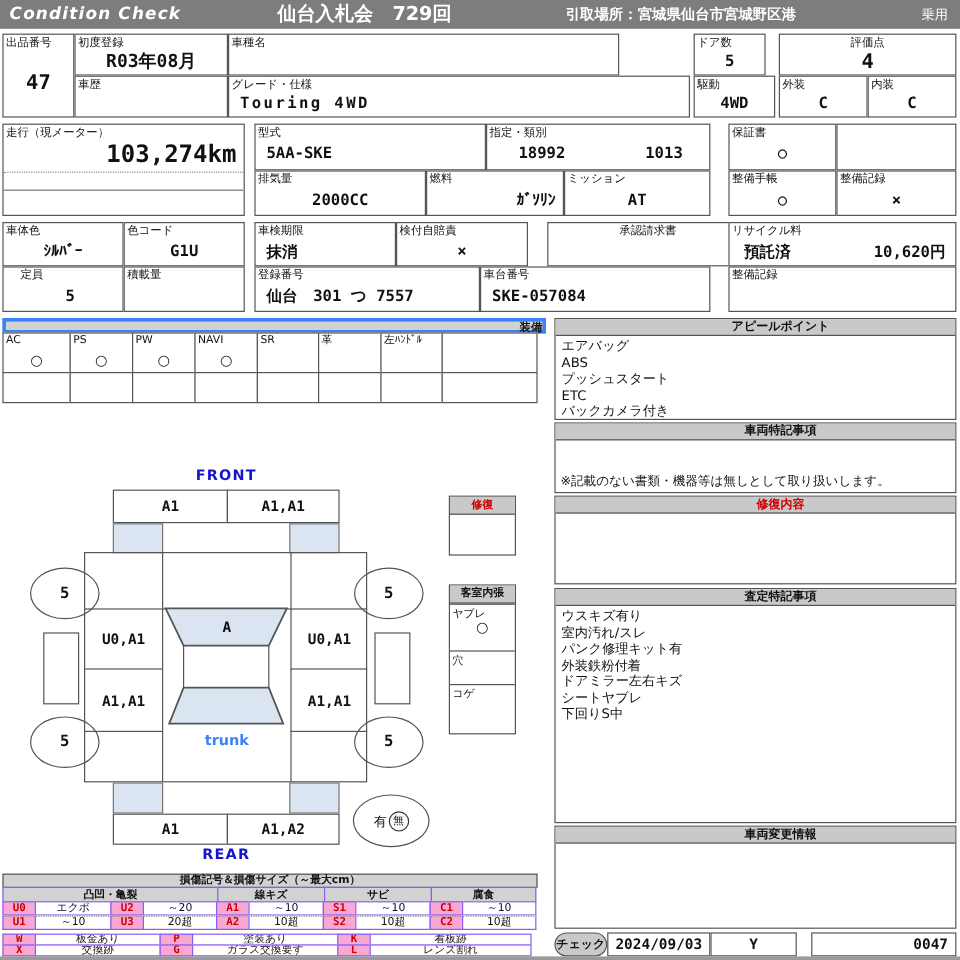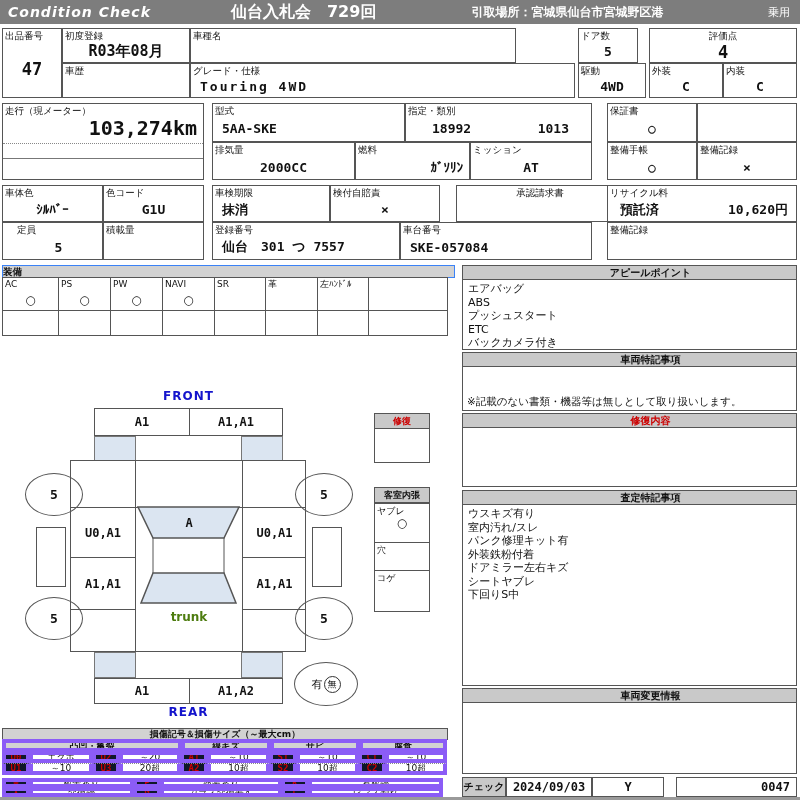--- a/index.html
+++ b/index.html
@@ -29,7 +29,7 @@
   .solid{position:absolute;left:0;width:100%;border-top:1px solid #777;}
 
   
-  .eqtitle{position:absolute;background:#d2d2d2;border:1px solid #3b82f6;box-sizing:border-box;text-align:left;font-size:9.5px;font-weight:bold;line-height:11px;}
+  .eqtitle{position:absolute;background:#d2d2d2;border:3px solid #3b82f6;box-sizing:border-box;text-align:right;font-size:9.5px;font-weight:bold;line-height:11px;}
   .eqrow{position:absolute;display:flex;}
   .eqcell{border:1px solid #555;box-sizing:border-box;background:#fff;display:flex;flex-direction:column;margin-left:-1px;overflow:hidden;}
   .eqcell:first-child{margin-left:0;}

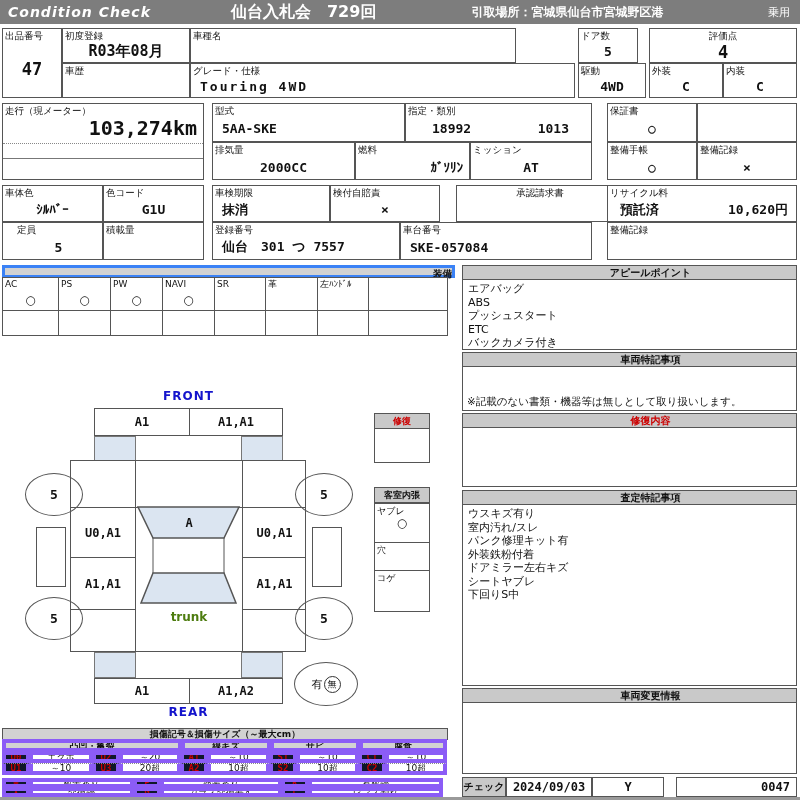--- a/index.html
+++ b/index.html
@@ -52,7 +52,7 @@
   
   .dtext{position:absolute;display:flex;align-items:center;justify-content:center;font-weight:bold;font-family:"DejaVu Sans Mono",monospace;font-size:12px;white-space:nowrap;}
   .blue{color:#1414cc;font-family:"DejaVu Sans",sans-serif;letter-spacing:1px;}
-  .redtxt{color:#4d7c0f;font-weight:bold;font-family:"DejaVu Sans",sans-serif;}
+  .redtxt{color:#3b82f6;font-weight:bold;font-family:"DejaVu Sans",sans-serif;}
   .outline{position:absolute;border:1.5px solid #555;box-sizing:border-box;background:transparent;}
   .panelcell{position:absolute;border:1px solid #555;box-sizing:border-box;background:#fff;display:flex;align-items:center;justify-content:center;font-weight:bold;font-family:"DejaVu Sans Mono",monospace;font-size:12px;}
   .bluebox{position:absolute;background:#dbe5f1;border:1px solid #777;box-sizing:border-box;}

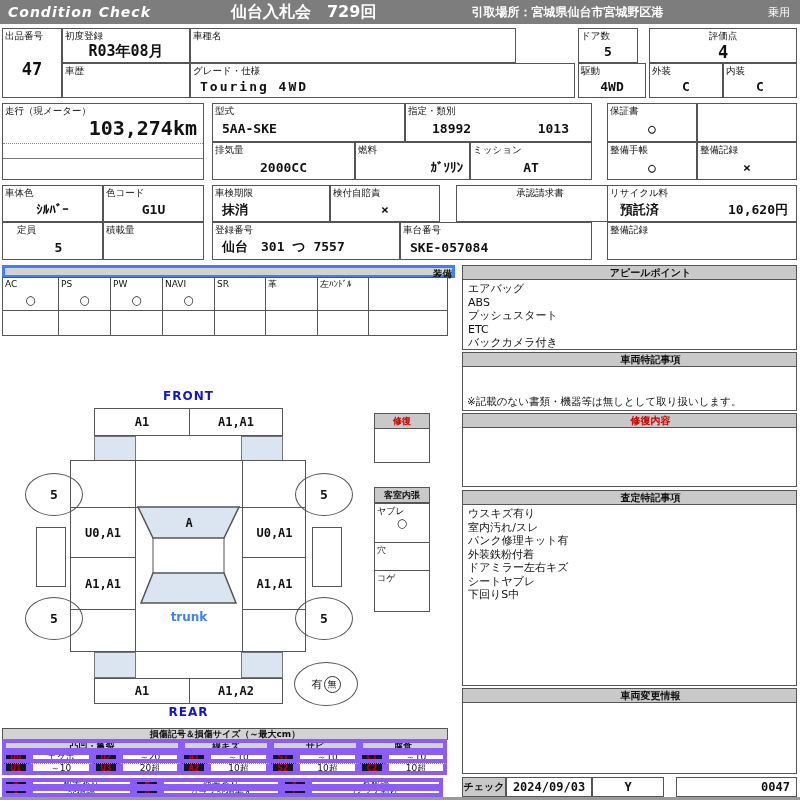--- a/index.html
+++ b/index.html
@@ -72,7 +72,7 @@
 
   
   .lrow{position:absolute;display:flex;box-sizing:border-box;}
-  .lcell{border:4px solid #8b5cf6;box-sizing:border-box;background:#fff;margin-left:-1px;display:flex;align-items:center;justify-content:center;font-size:9px;line-height:10px;white-space:nowrap;overflow:hidden;}
+  .lcell{border:1px solid #8b5cf6;box-sizing:border-box;background:#fff;margin-left:-1px;display:flex;align-items:center;justify-content:center;font-size:9px;line-height:10px;white-space:nowrap;overflow:hidden;}
   .lcell:first-child{margin-left:0;}
   .lcell.code{background:#0f172a;color:#cc0000;font-weight:bold;font-family:"DejaVu Sans Mono",monospace;}
   .lcell.grp{background:#d2d2d2;font-weight:bold;}

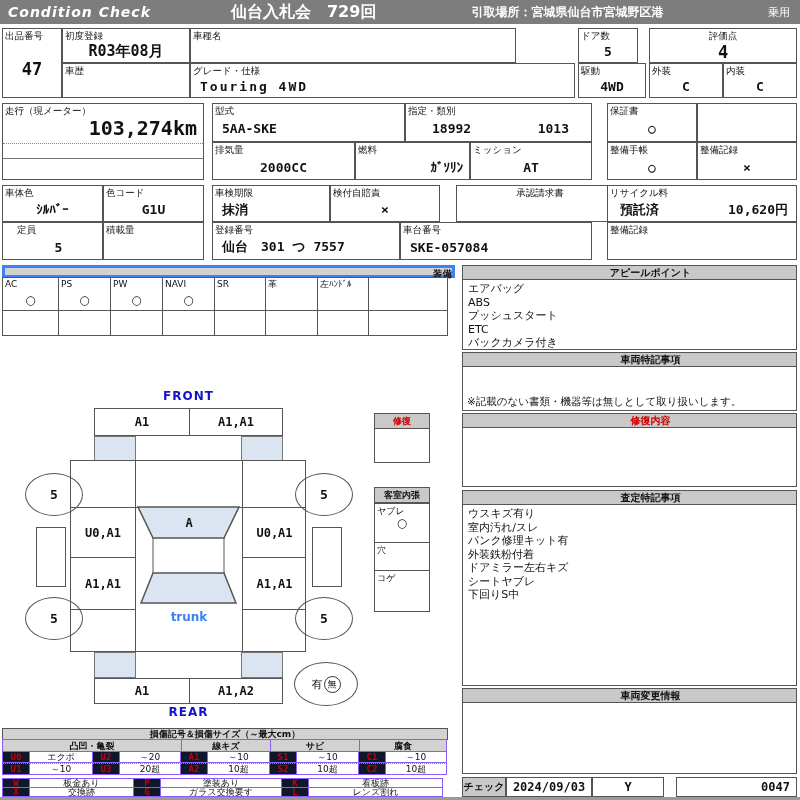--- a/index.html
+++ b/index.html
@@ -74,7 +74,7 @@
   .lrow{position:absolute;display:flex;box-sizing:border-box;}
   .lcell{border:1px solid #8b5cf6;box-sizing:border-box;background:#fff;margin-left:-1px;display:flex;align-items:center;justify-content:center;font-size:9px;line-height:10px;white-space:nowrap;overflow:hidden;}
   .lcell:first-child{margin-left:0;}
-  .lcell.code{background:#0f172a;color:#cc0000;font-weight:bold;font-family:"DejaVu Sans Mono",monospace;}
+  .lcell.code{background:#f9a8d4;color:#cc0000;font-weight:bold;font-family:"DejaVu Sans Mono",monospace;}
   .lcell.grp{background:#d2d2d2;font-weight:bold;}
   .ltitle{position:absolute;border:1px solid #555;box-sizing:border-box;background:#d2d2d2;text-align:center;font-size:9px;font-weight:bold;line-height:11px;}
   .dottop .lcell{border-top:1px dotted #888;}

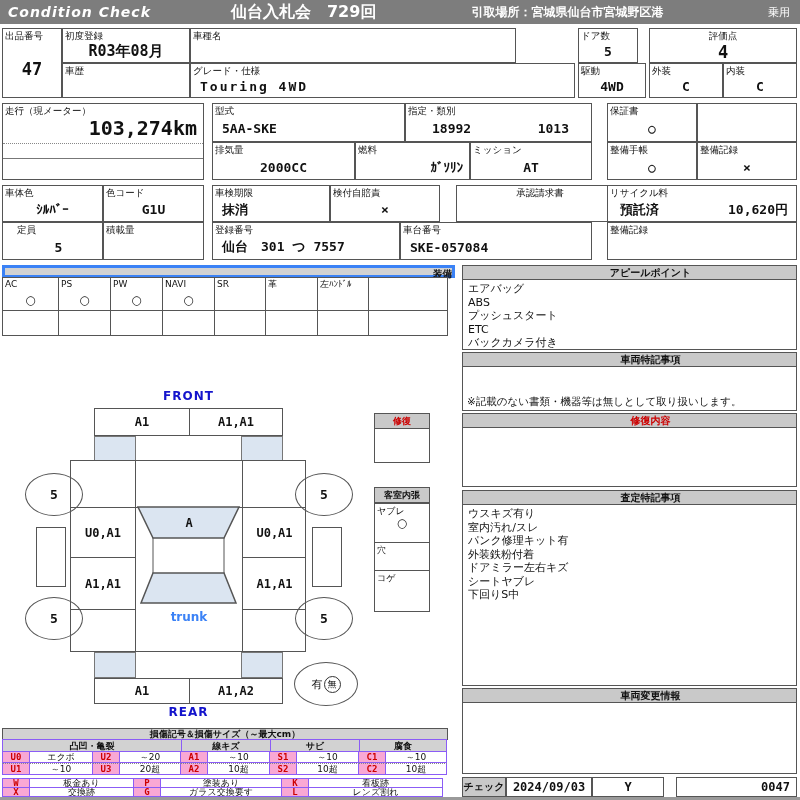--- a/index.html
+++ b/index.html
@@ -46,7 +46,7 @@
 
   
   .chk{position:absolute;border:1px solid #555;box-sizing:border-box;display:flex;align-items:center;justify-content:center;font-weight:bold;font-family:"DejaVu Sans Mono",monospace;font-size:12px;background:#fff;}
-  .chk.gray{background:#c9c9c9;font-family:"DejaVu Sans",sans-serif;font-size:10px;font-weight:bold;}
+  .chk.gray{background:#c9c9c9;font-family:"DejaVu Sans",sans-serif;font-size:10px;font-weight:bold;border-radius:10px;}
   .chk.right{justify-content:flex-end;padding-right:6px;}
 
   

